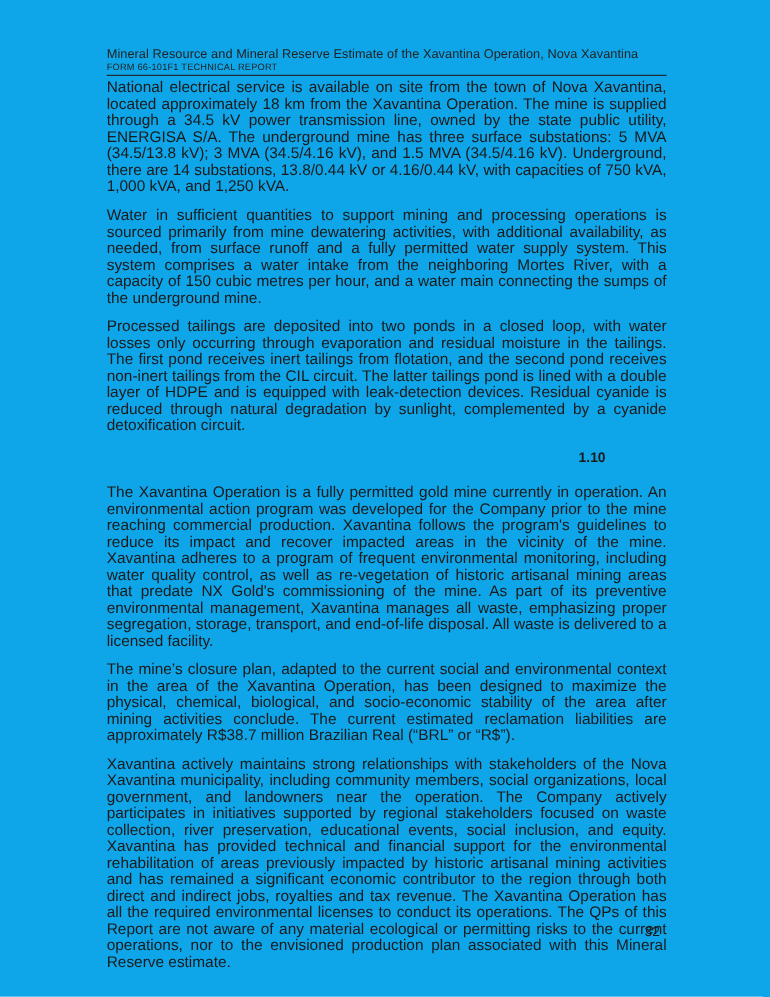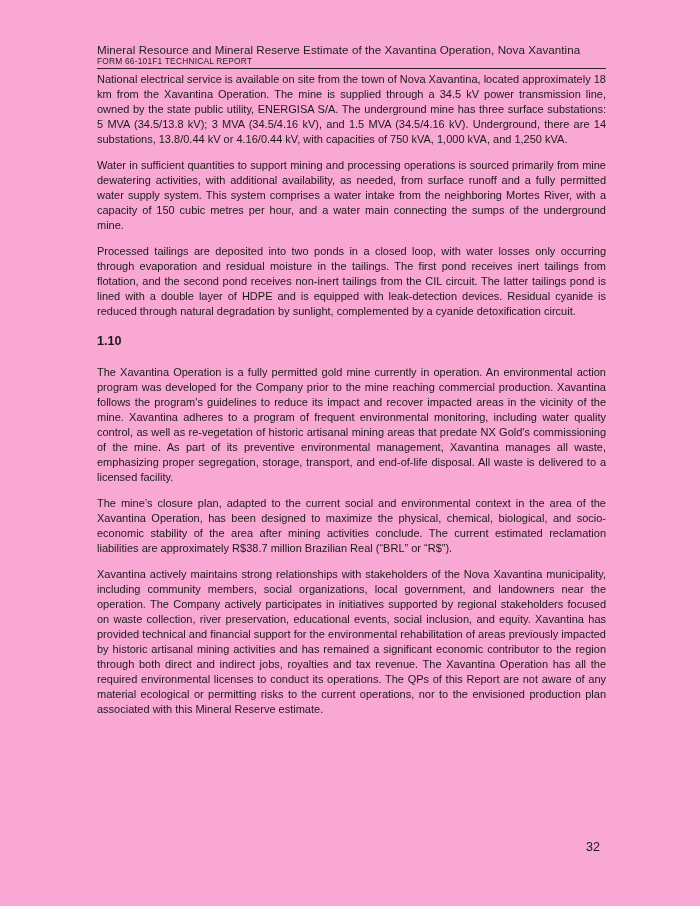--- a/index.html
+++ b/index.html
@@ -19,7 +19,7 @@
       position: absolute;
       left: 0; top: 0;
       width: 700px; height: 906px;
-      background: #f9a8d4;
+      background: #0ea5e9;
     }
     .header {
       position: absolute;

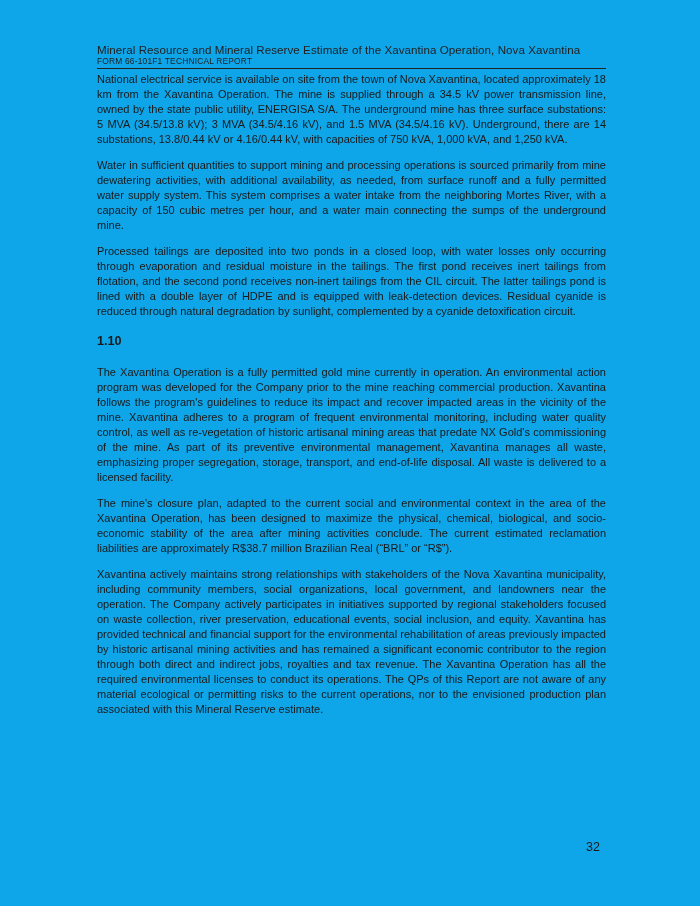--- a/index.html
+++ b/index.html
@@ -50,7 +50,7 @@
       width: 509px;
     }
     .para {
-      font-size: 11px;
+      font-size: 14px;
       line-height: 15px;
       text-align: justify;
       margin: 0 0 11px 0;

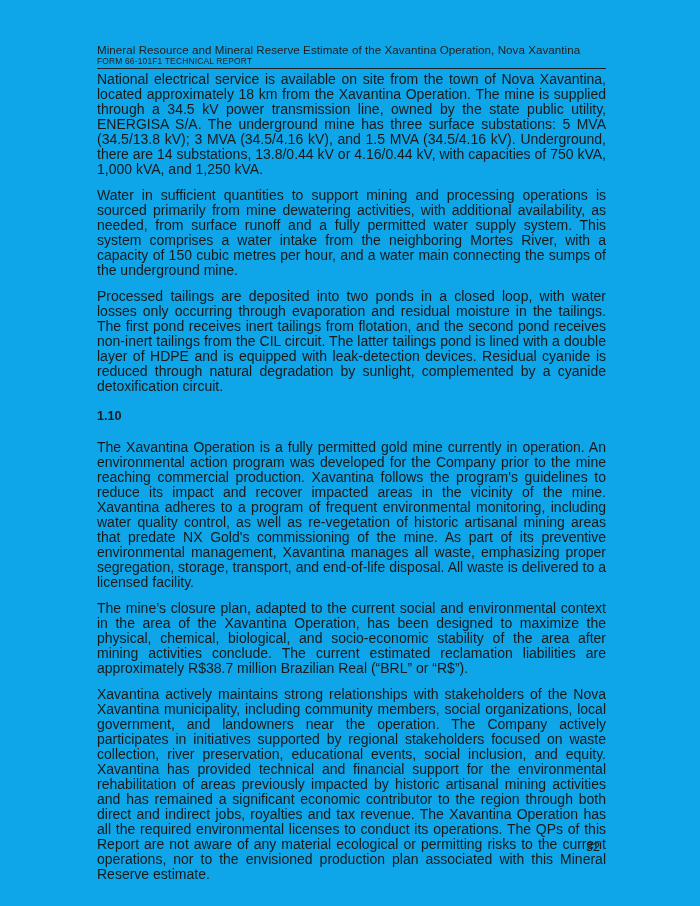--- a/index.html
+++ b/index.html
@@ -62,6 +62,7 @@
       font-size: 12.6px;
       line-height: 15px;
       margin: 15px 0 16px 0;
+      justify-content: flex-end;
     }
     .heading-num {
       width: 80px;

